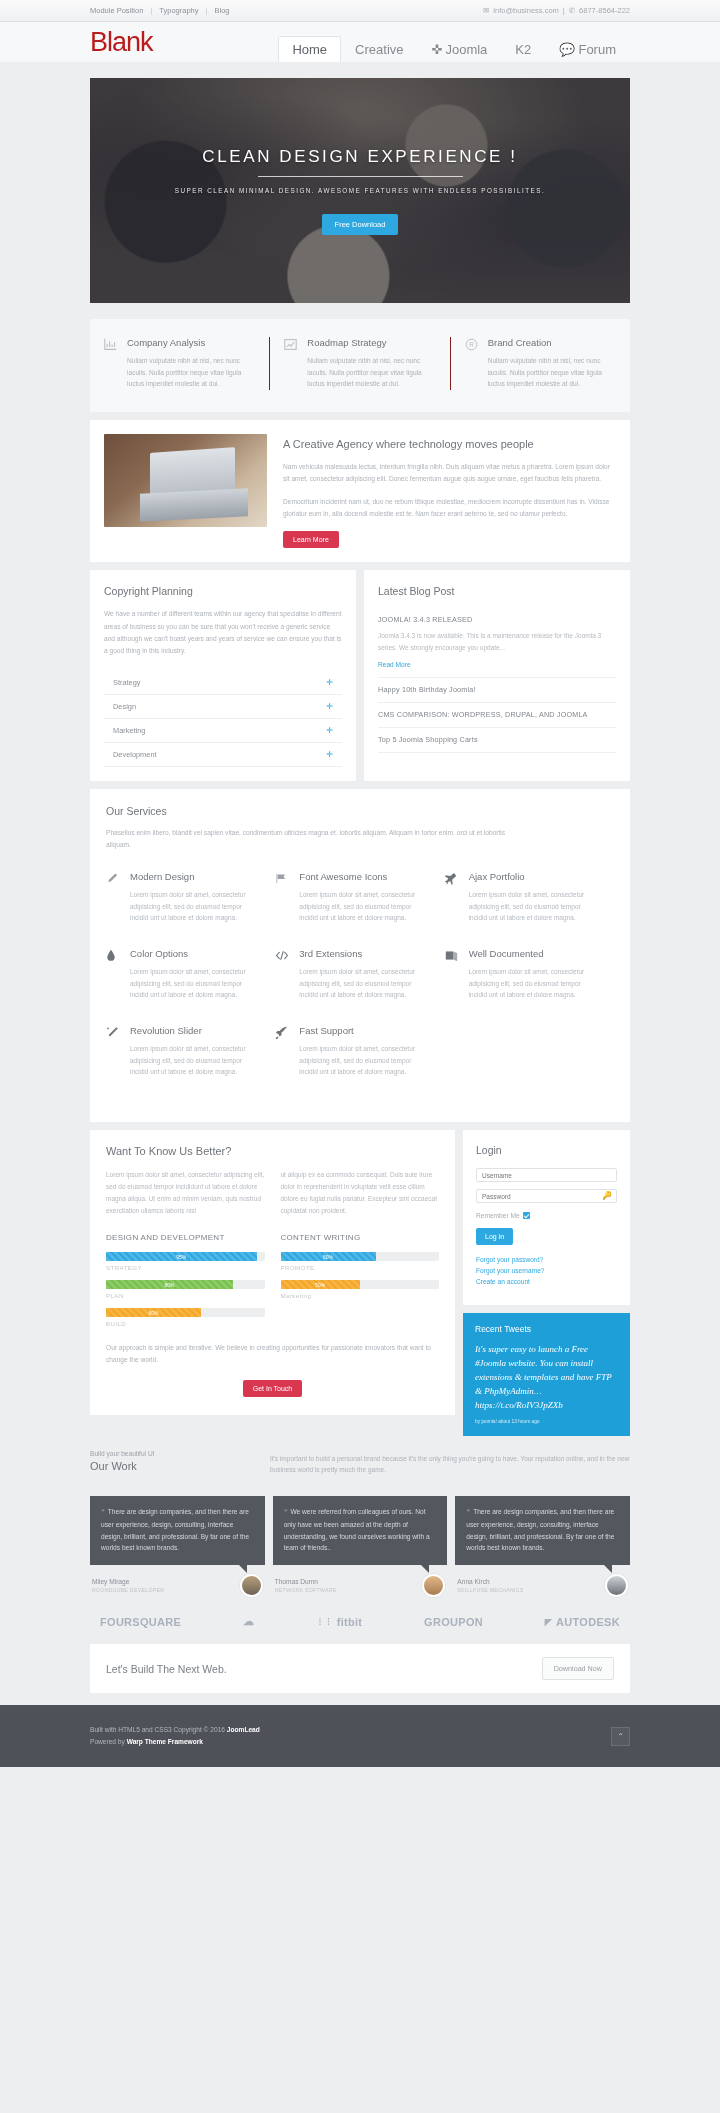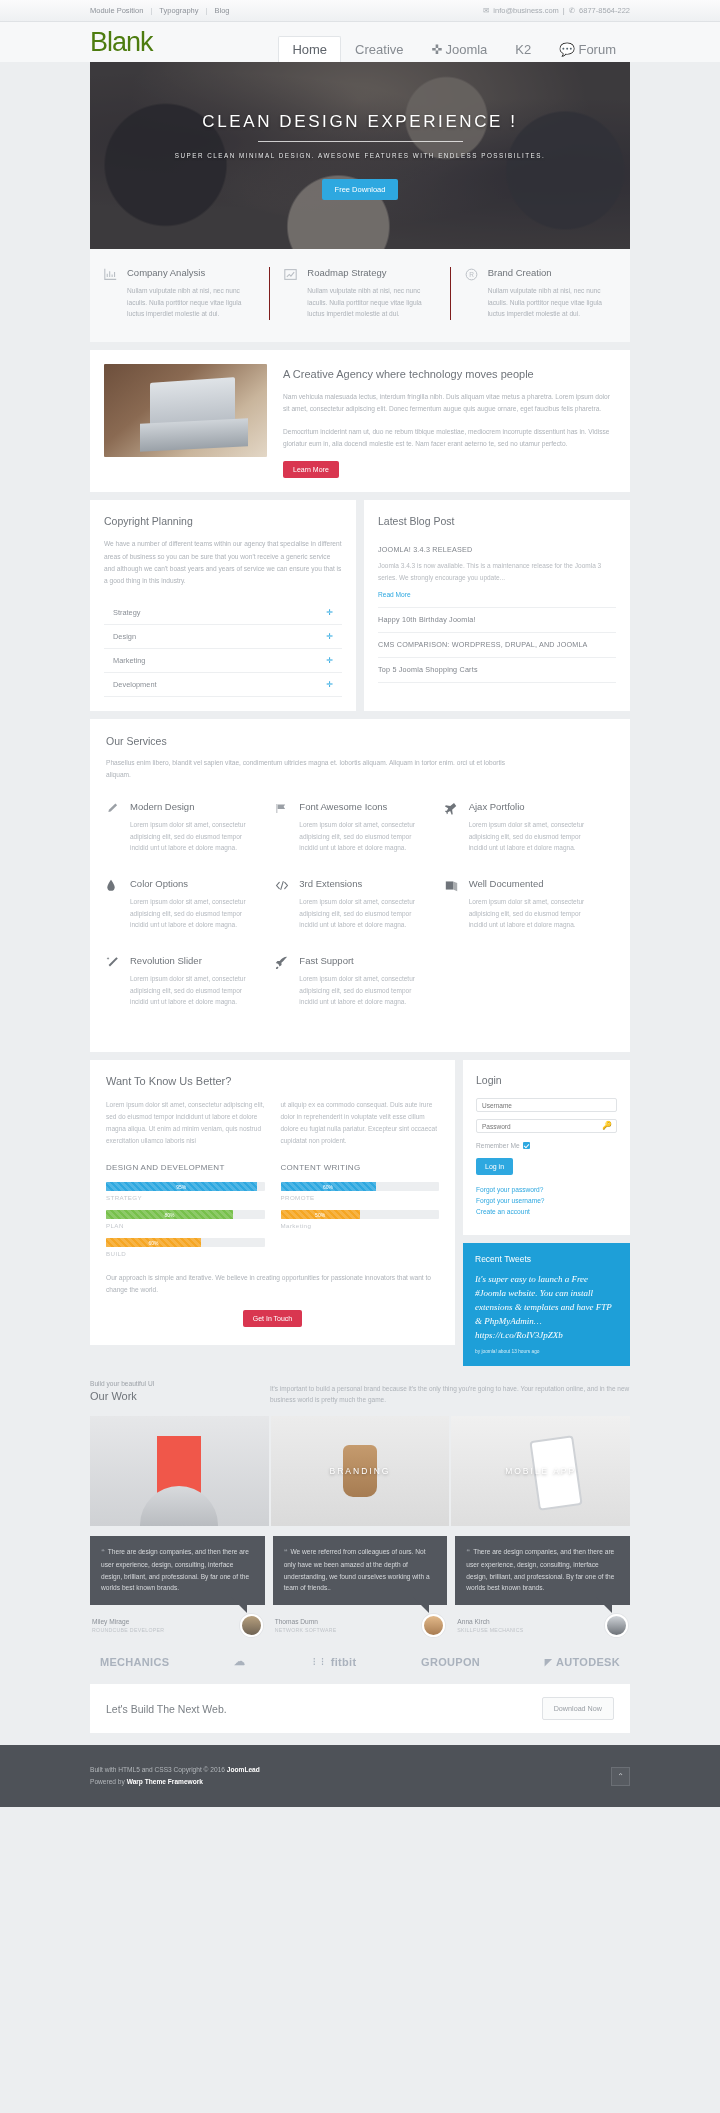--- a/index.html
+++ b/index.html
@@ -23,7 +23,7 @@
 
   
   .header { height:40px; background:#f7f8f9; display:flex; align-items:center; padding:0 90px; }
-  .logo { font-size:27px; font-weight:400; color:#4d7c0f; letter-spacing:-1px; line-height:1; }
+  .logo { font-size:27px; font-weight:400; color:#b91c1c; letter-spacing:-1px; line-height:1; }
   .nav { margin-left:auto; display:flex; align-items:flex-end; height:40px; }
   .nav-item { font-size:13px; color:#868b91; padding:5px 13px; margin-top:22px; border:1px solid transparent; border-bottom:none; display:flex; align-items:center; gap:3px; }
   .nav-item.active { background:#fff; border-color:#e2e5e8; color:#5e636a; border-radius:2px 2px 0 0; }

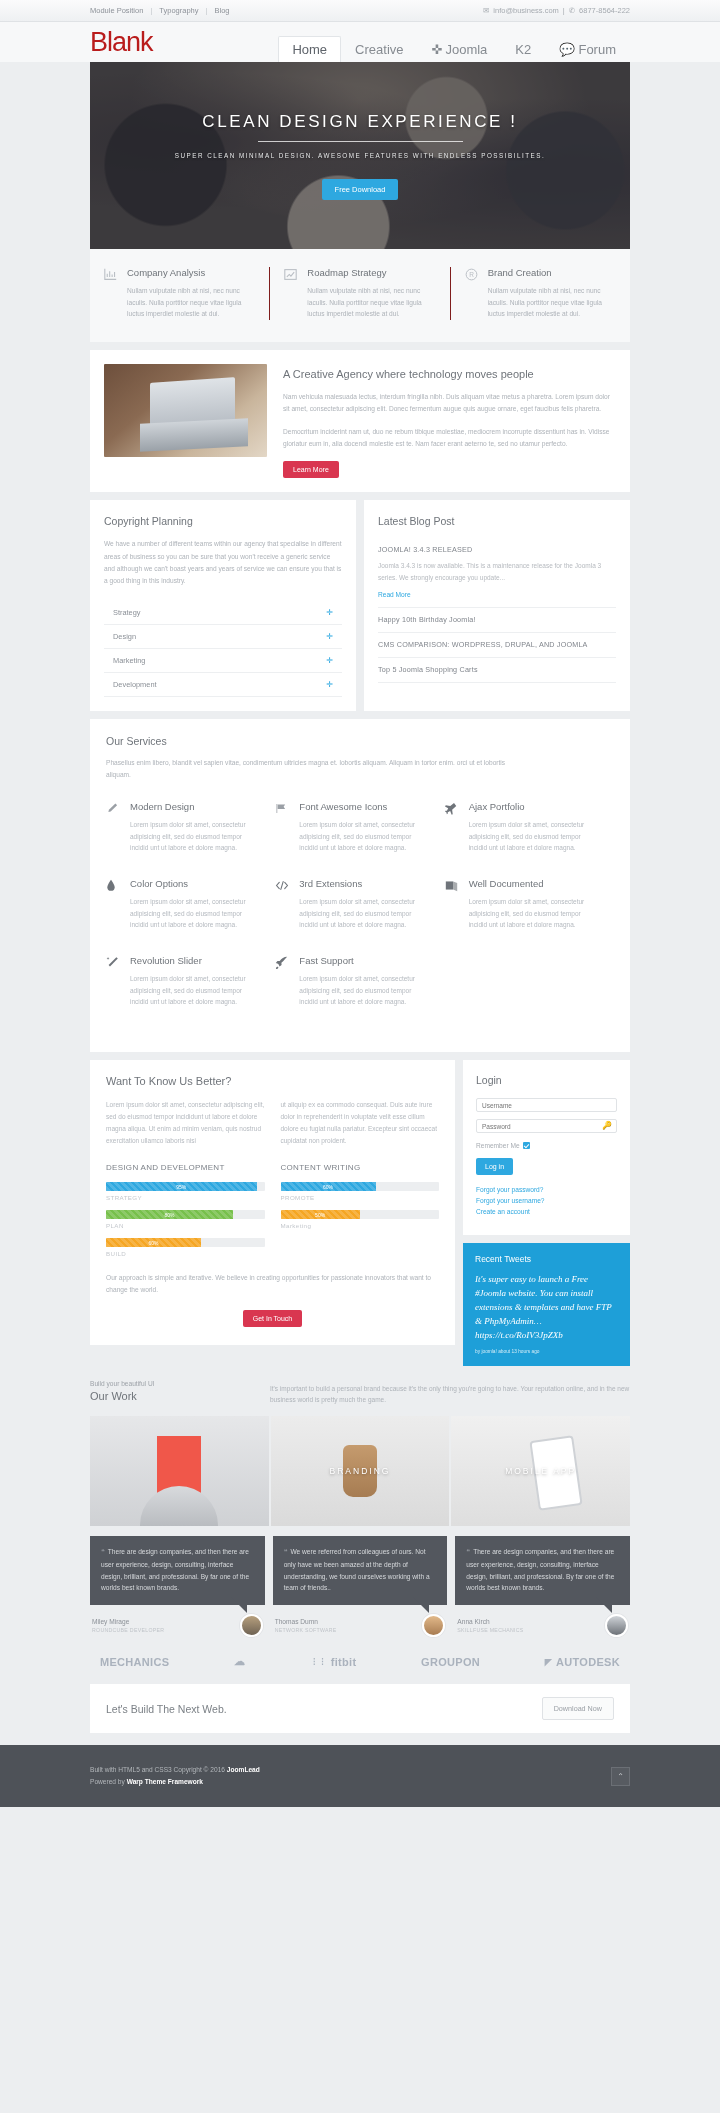--- a/index.html
+++ b/index.html
@@ -29,7 +29,7 @@
   .nav-item.active { background:#fff; border-color:#e2e5e8; color:#5e636a; border-radius:2px 2px 0 0; }
 
   
-  .hero { margin:0 90px; height:187px; position:relative; overflow:hidden;
+  .hero { margin:16px 90px; height:225px; position:relative; overflow:hidden;
     background:
       radial-gradient(ellipse at 18% 42%, rgba(60,55,60,.85) 0%, rgba(40,38,44,.0) 45%),
       radial-gradient(ellipse at 86% 60%, rgba(50,48,58,.8) 0%, rgba(40,38,44,0) 48%),

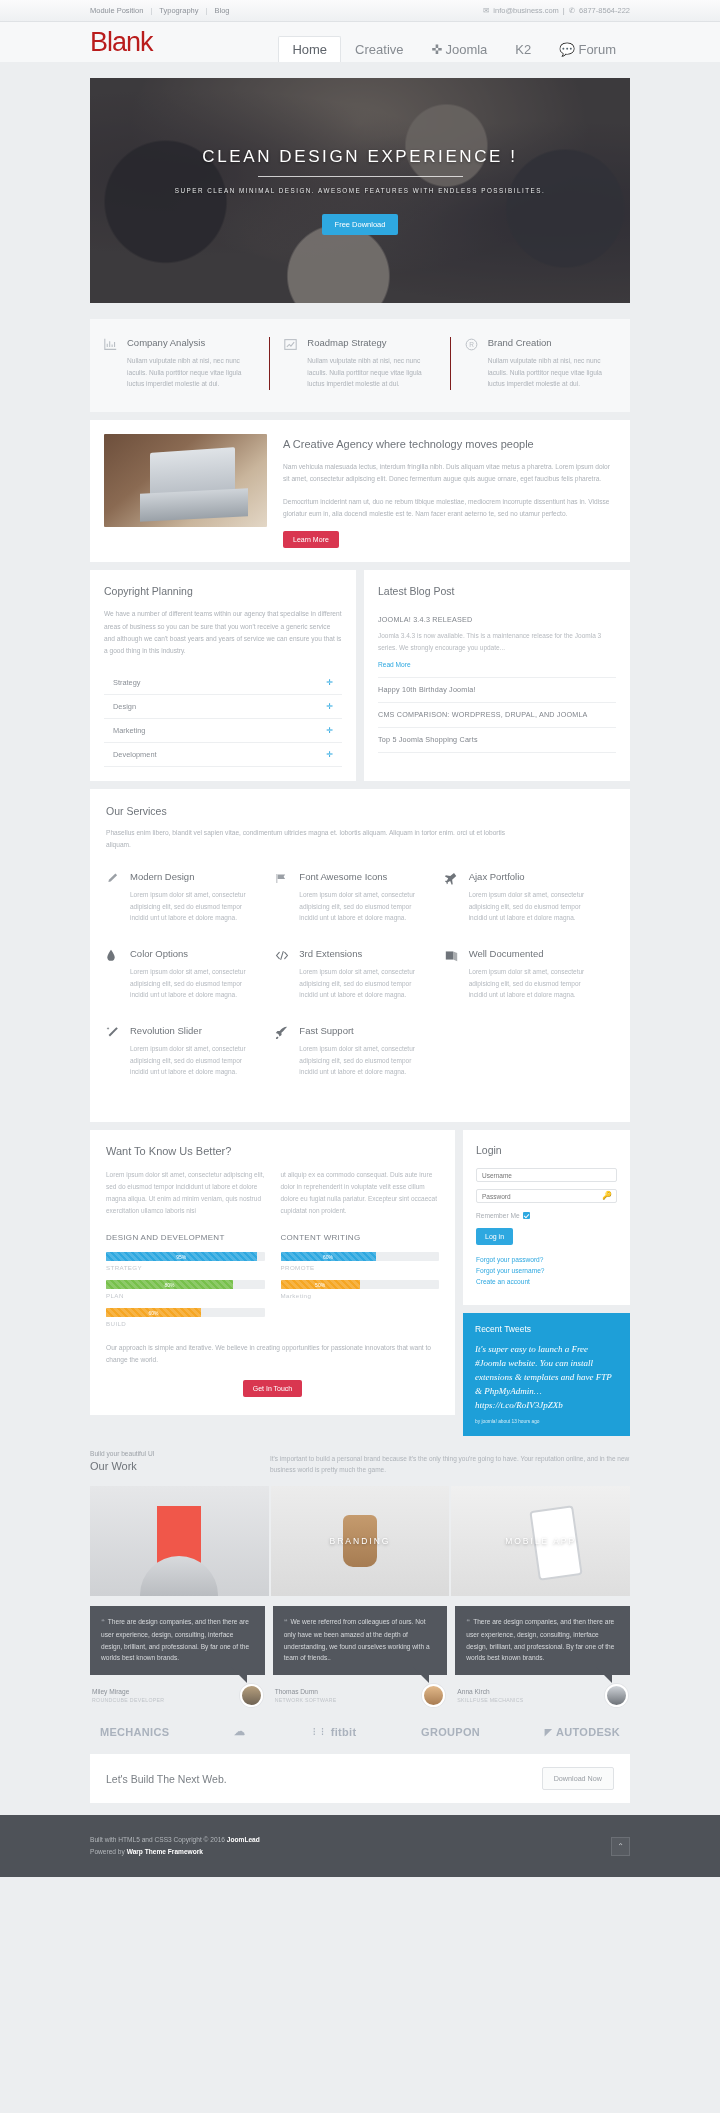--- a/index.html
+++ b/index.html
@@ -536,17 +536,6 @@
       </div>
       <p>It's important to build a personal brand because it's the only thing you're going to have. Your reputation online, and in the new business world is pretty much the game.</p>
     </div>
-    <div class="portfolio">
-      <div class="pf pf1">
-        <span class="pf-label"></span>
-      </div>
-      <div class="pf pf2">
-        <span class="pf-label">BRANDING</span>
-      </div>
-      <div class="pf pf3">
-        <span class="pf-label">MOBILE APP</span>
-      </div>
-    </div>
   </div>
 
   <div class="wrap testis">

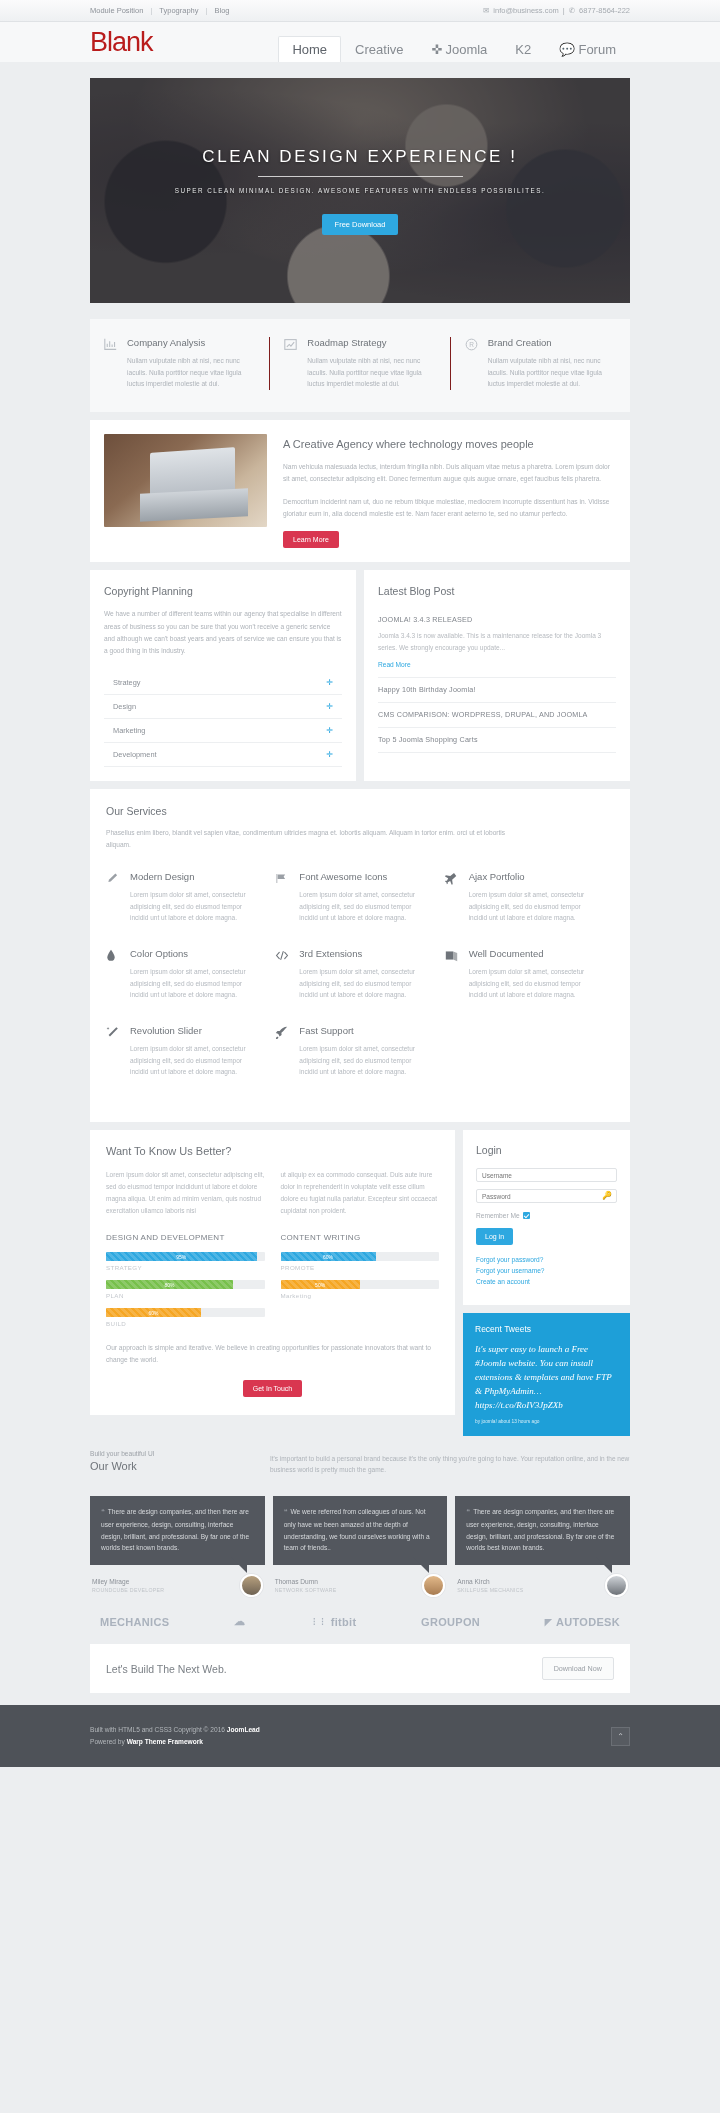--- a/index.html
+++ b/index.html
@@ -572,7 +572,7 @@
   </div>
 
   <div class="wrap clients">
-    <div class="client">MECHANICS</div>
+    <div class="client">FOURSQUARE</div>
     <div class="client">
       <span>☁</span>
     </div>

